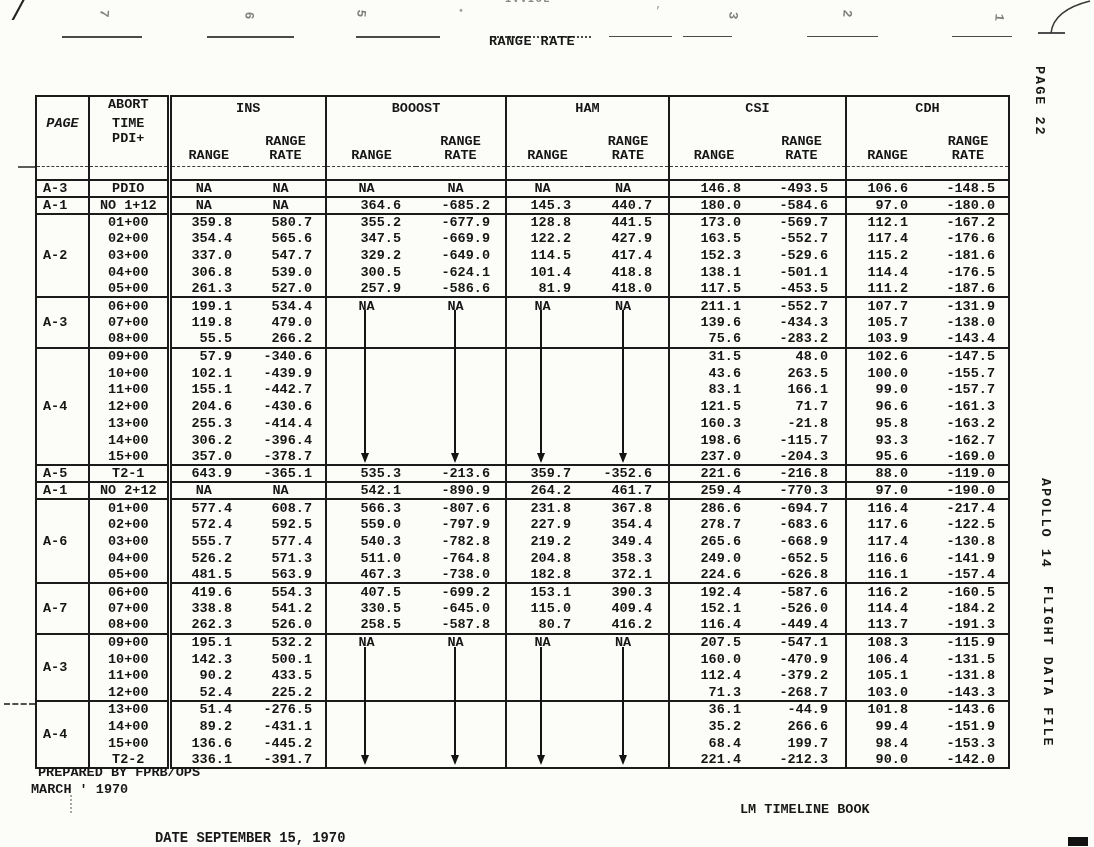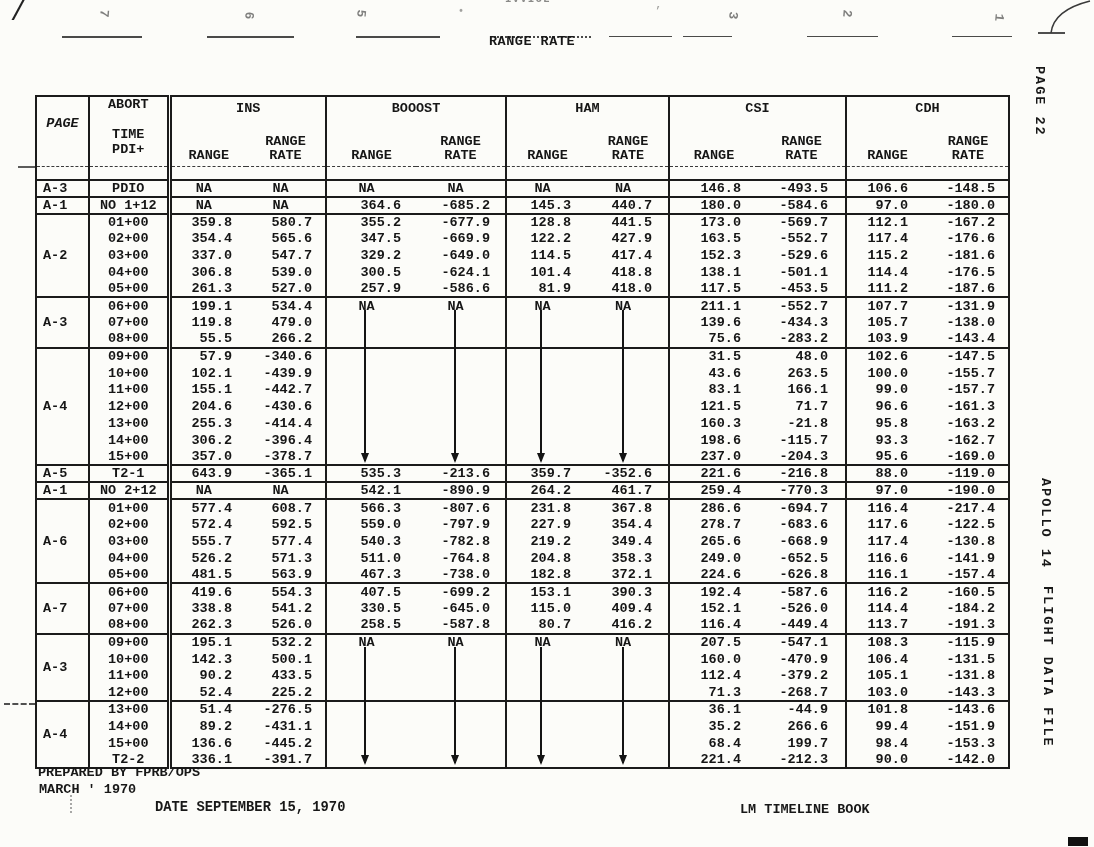--- a/index.html
+++ b/index.html
@@ -51,7 +51,7 @@
   th.h-page{border-right:2px solid #1b1b1b;vertical-align:middle;padding-bottom:16px;border-bottom:1px dashed #3a3a3a;font-style:italic;}
   th.h-abort{border-right:5px double #1b1b1b;vertical-align:top;border-bottom:1px dashed #3a3a3a;}
   .abort-top{margin-top:0;}
-  .abort-time{margin-top:15px;line-height:15px;}
+  .abort-time{margin-top:4px;line-height:15px;}
   th.h-grp{vertical-align:top;padding-top:4px;}
   th.gr{border-right:2px solid #1b1b1b;}
   th.sub{vertical-align:bottom;padding-bottom:3px;border-bottom:1px dashed #3a3a3a;line-height:14px;}

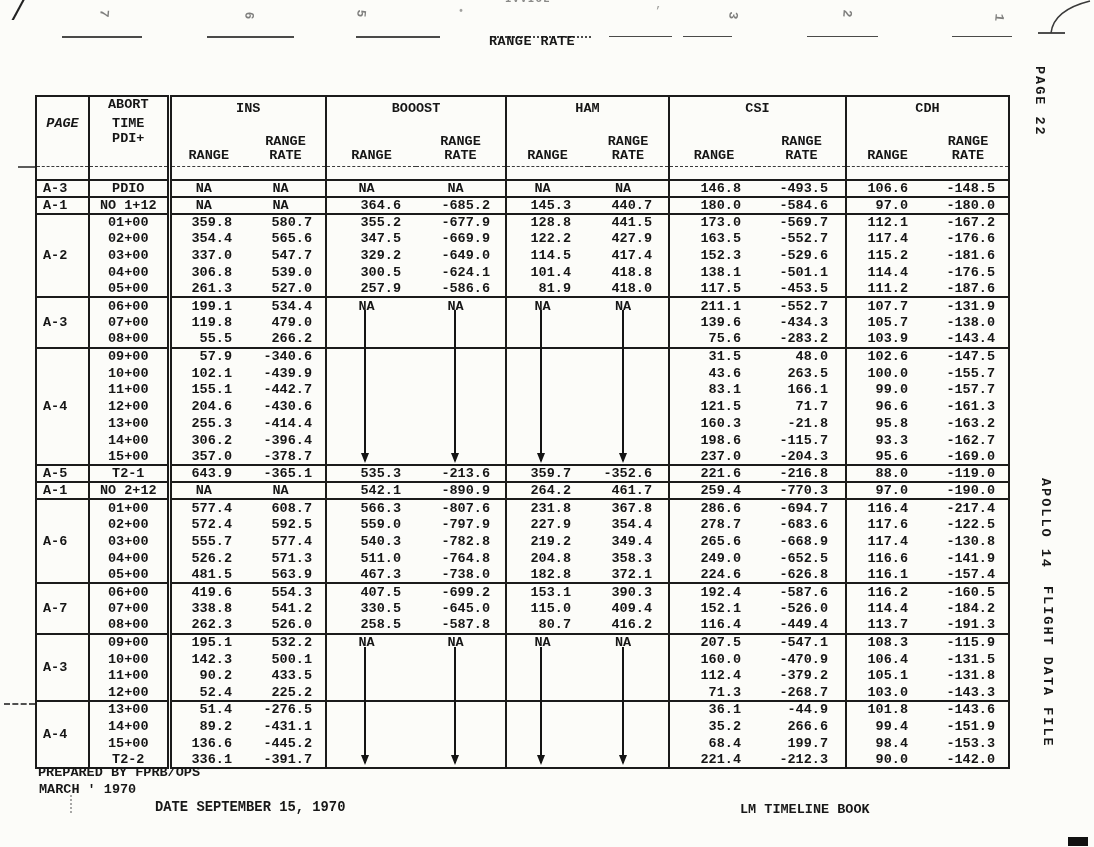--- a/index.html
+++ b/index.html
@@ -80,7 +80,7 @@
   .blot{position:absolute;right:6px;bottom:1px;width:20px;height:9px;background:#111;}
   
   .f-prepared{position:absolute;left:38px;top:765px;font-size:13.5px;}
-  .f-march{position:absolute;left:39px;top:782px;font-size:13.5px;}
+  .f-march{position:absolute;left:31px;top:782px;font-size:13.5px;}
   .f-date{position:absolute;left:155px;top:800px;font-size:13.8px;}
   .f-book{position:absolute;left:740px;top:802px;font-size:13.5px;}
 </style>

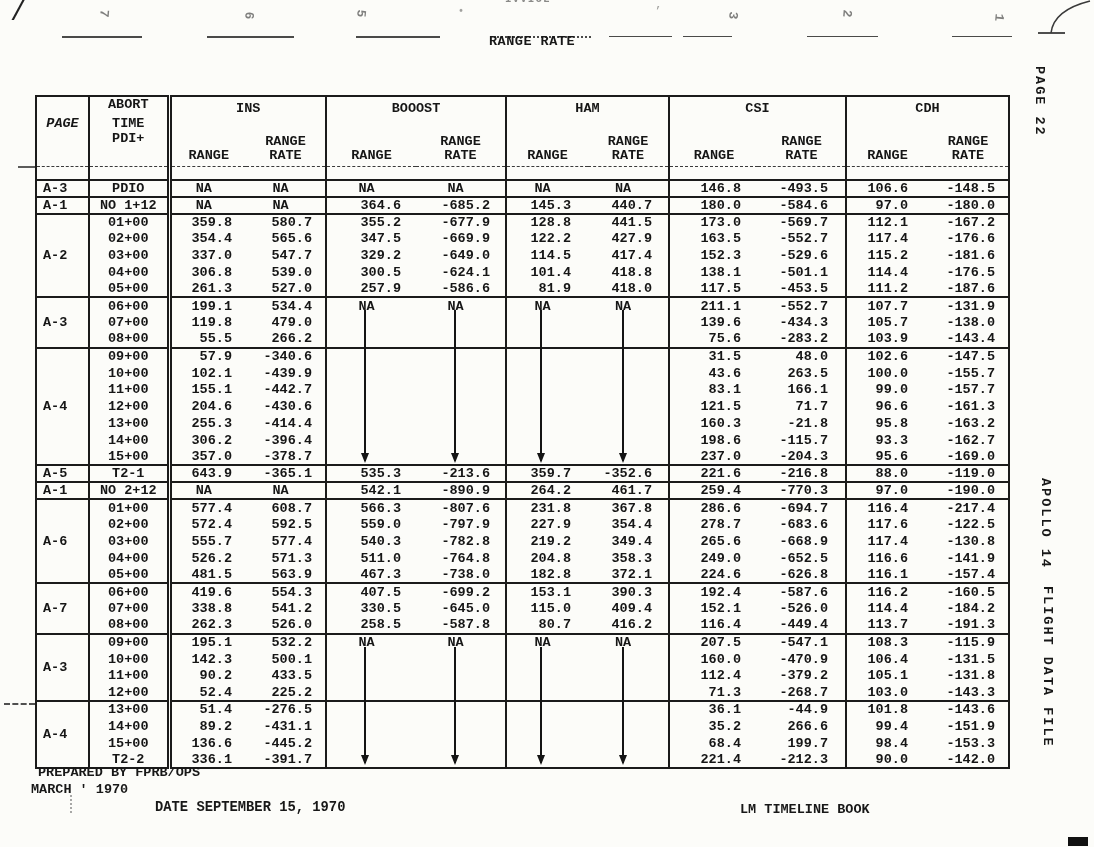--- a/index.html
+++ b/index.html
@@ -81,7 +81,7 @@
   
   .f-prepared{position:absolute;left:38px;top:765px;font-size:13.5px;}
   .f-march{position:absolute;left:31px;top:782px;font-size:13.5px;}
-  .f-date{position:absolute;left:155px;top:800px;font-size:13.8px;}
+  .f-date{position:absolute;left:155px;top:831px;font-size:13.8px;}
   .f-book{position:absolute;left:740px;top:802px;font-size:13.5px;}
 </style>
 </head>

